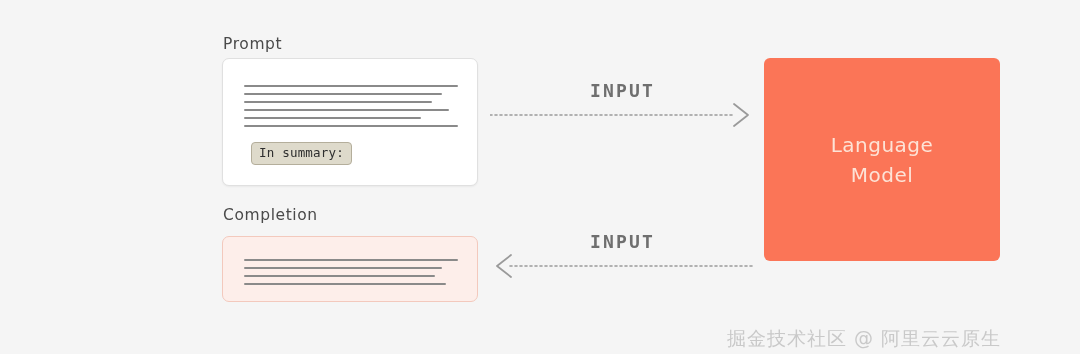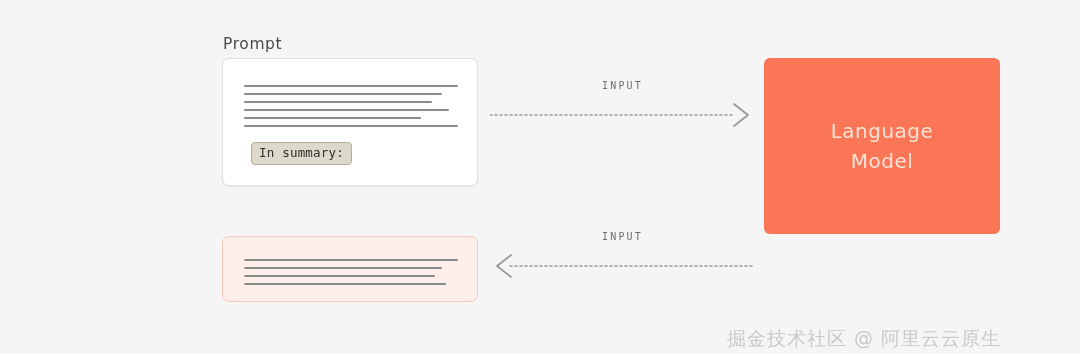--- a/index.html
+++ b/index.html
@@ -128,9 +128,10 @@
     text-align: center;
     top: 0;
     font-family: "DejaVu Sans Mono", monospace;
-    font-size: 10px;
+    font-size: 18px;
     letter-spacing: 2.2px;
     color: #6f6f6f;
+    font-weight: bold;
   }
   .arrow-svg {
     position: absolute;

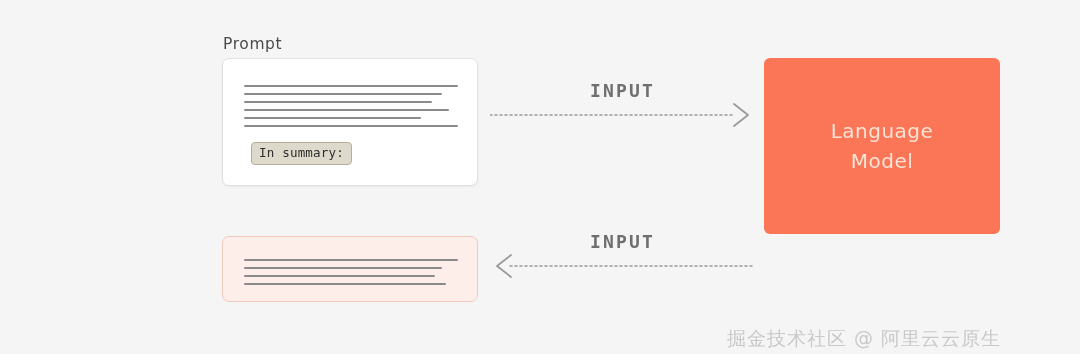--- a/index.html
+++ b/index.html
@@ -100,7 +100,7 @@
     left: 764px;
     top: 58px;
     width: 236px;
-    height: 176px;
+    height: 203px;
     background: #fb7557;
     border-radius: 6px;
     display: flex;

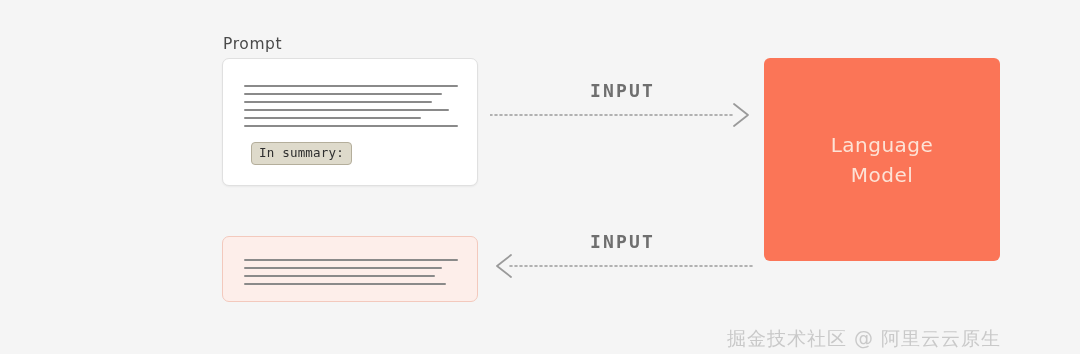--- a/index.html
+++ b/index.html
@@ -172,6 +172,7 @@
     <div id="in-summary-chip">In summary:</div>
   </div>
 
+  <div id="completion-label" class="section-label">Completion</div>
 
   <div id="completion-card">
     <div id="completion-lines" class="lines">

